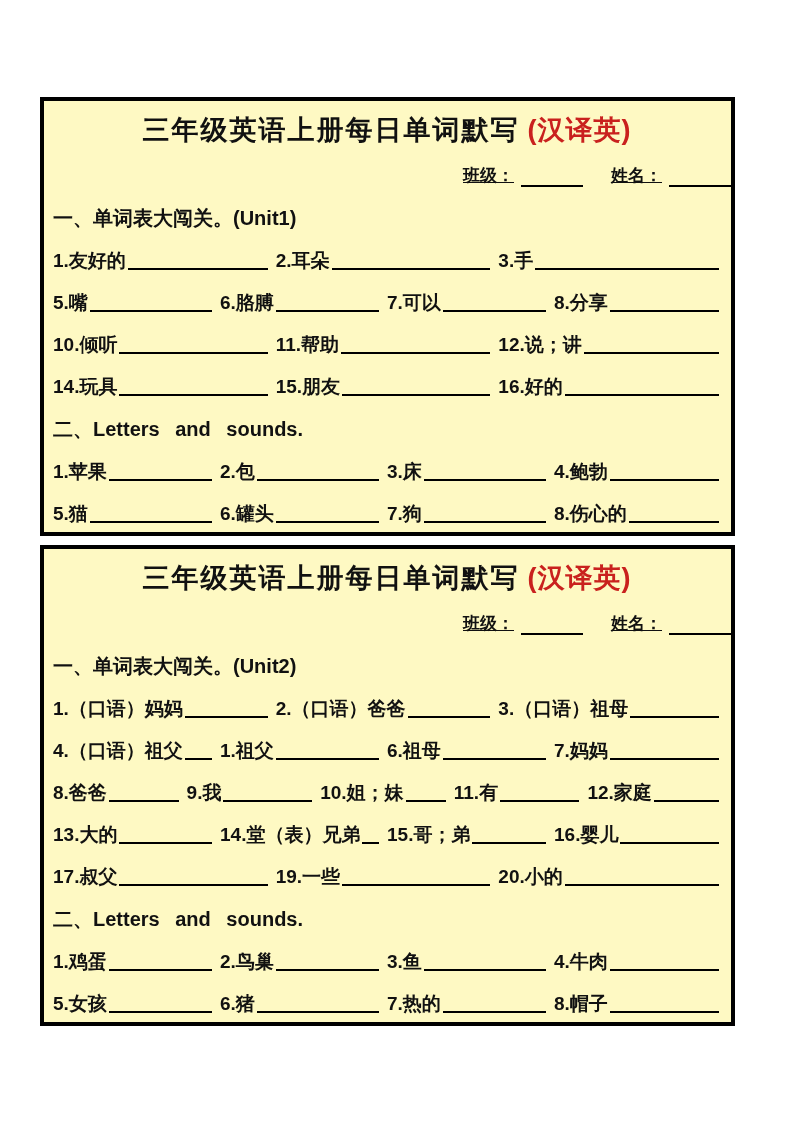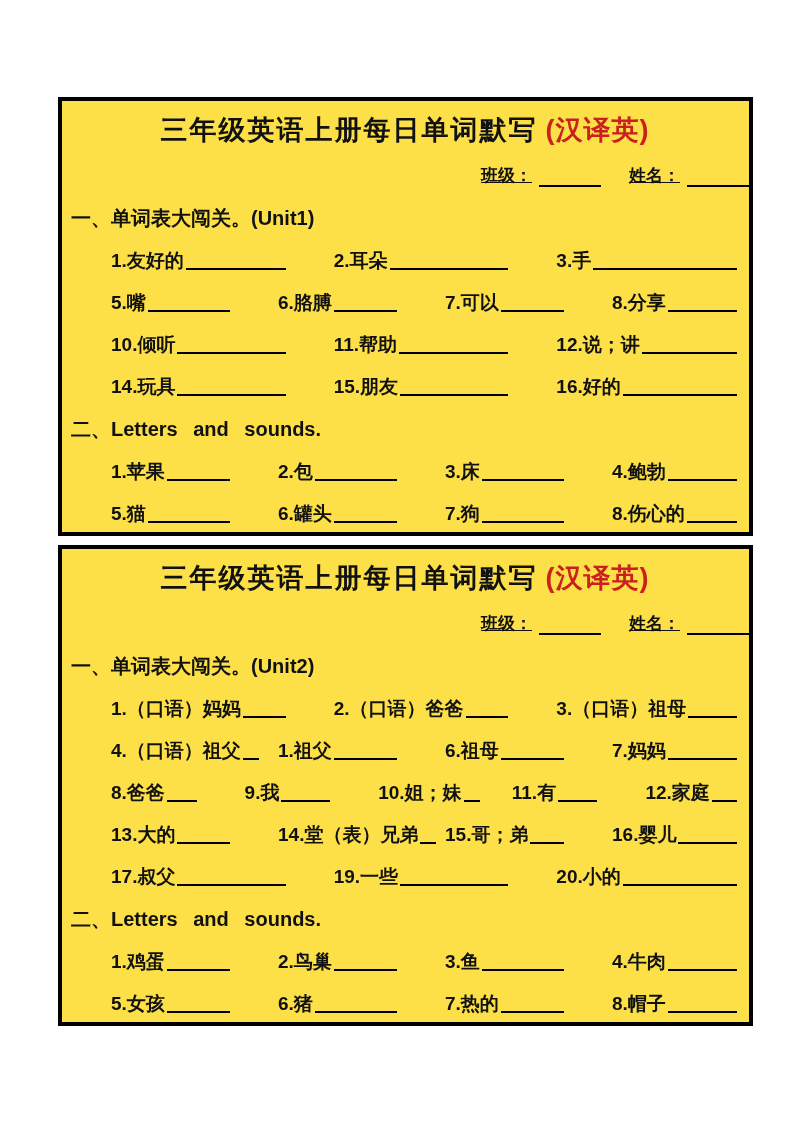--- a/index.html
+++ b/index.html
@@ -17,11 +17,11 @@
   }
   .box {
     position: absolute;
-    left: 58px;
+    left: 40px;
     width: 695px;
     box-sizing: border-box;
     border: 4px solid #000000;
-    background: #fde047;
+    background: #fef9c3;
     padding: 6px 10px 0 9px;
     color: #111111;
   }

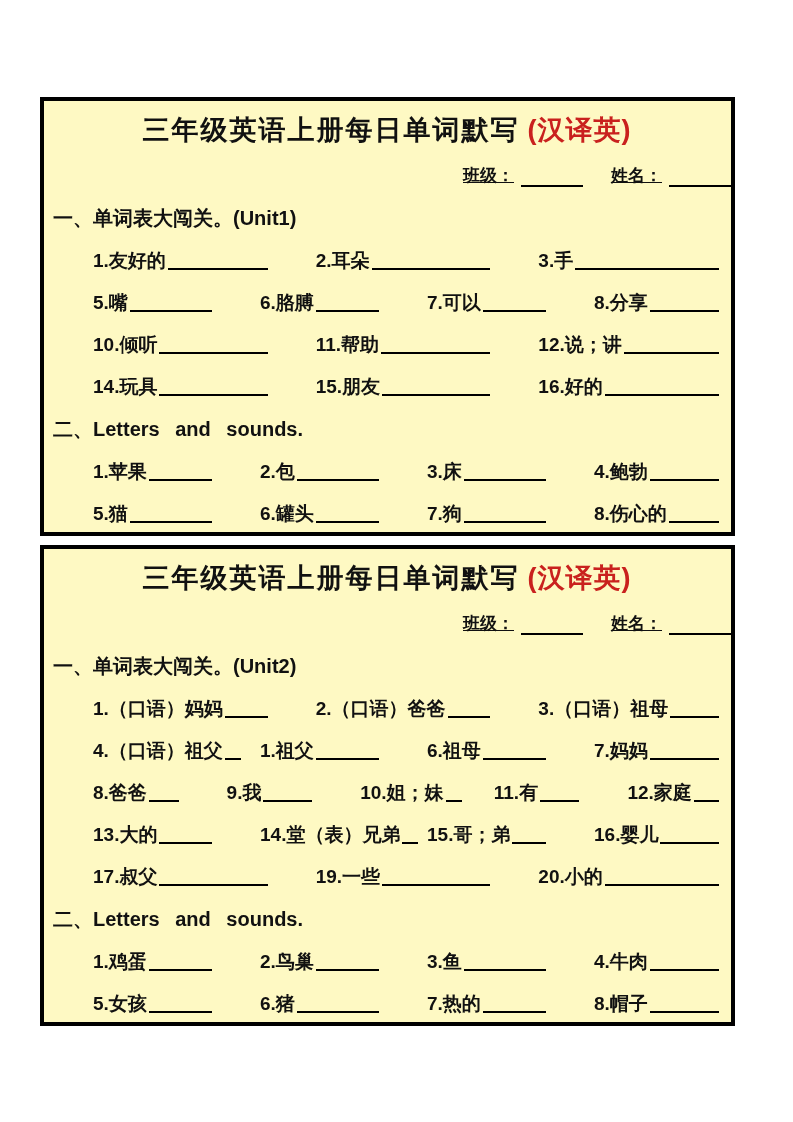--- a/index.html
+++ b/index.html
@@ -79,7 +79,7 @@
     display: flex;
     min-width: 0;
   }
-  .word-label { white-space: nowrap; margin-left: 40px; }
+  .word-label { white-space: nowrap; }
   .answer-line {
     flex: 1 1 auto;
     border-bottom: 2px solid #000;

